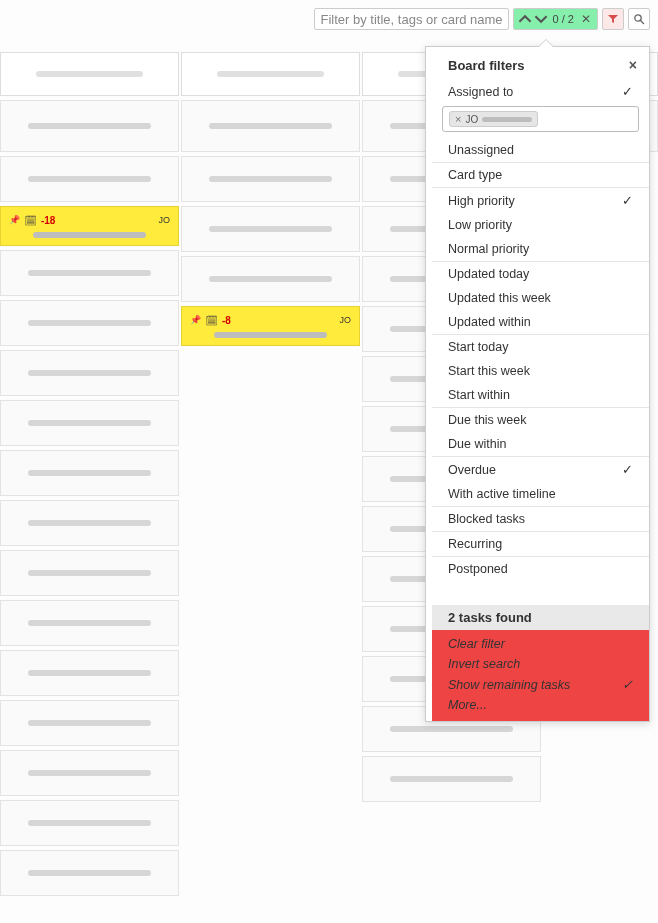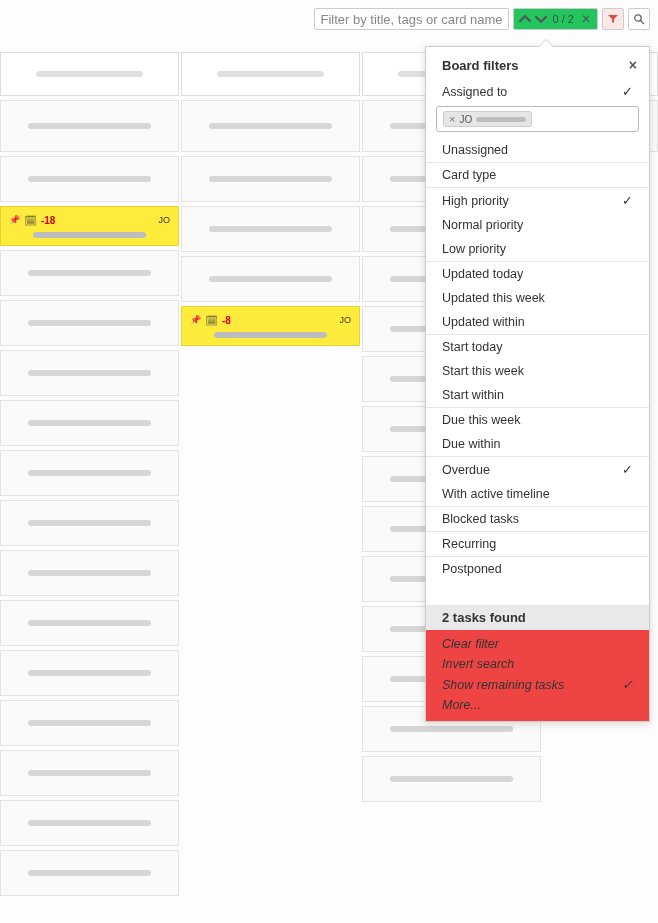--- a/index.html
+++ b/index.html
@@ -40,7 +40,7 @@
     height: 22px;
     padding: 0 4px;
     gap: 2px;
-    background: #22c55e;
+    background: #86efac;
   }
   .nav-btn {
     width: 14px;

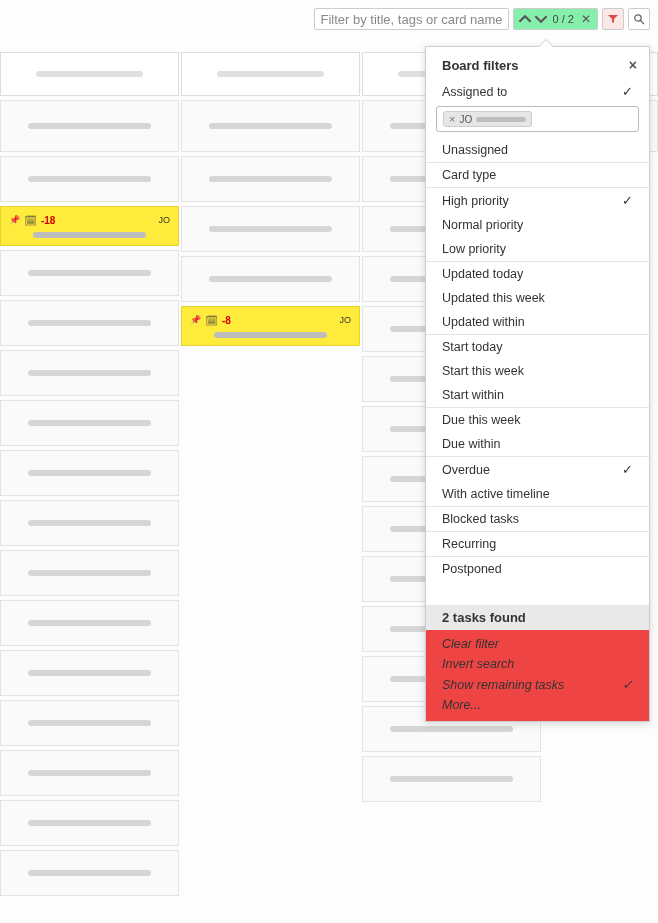--- a/index.html
+++ b/index.html
@@ -135,6 +135,7 @@
     border: 1px solid #ccc;
     box-shadow: 0 2px 8px rgba(0,0,0,0.15);
     font-size: 12px;
+    padding-left: 6px;
   }
   .panel::before {
     content: "";

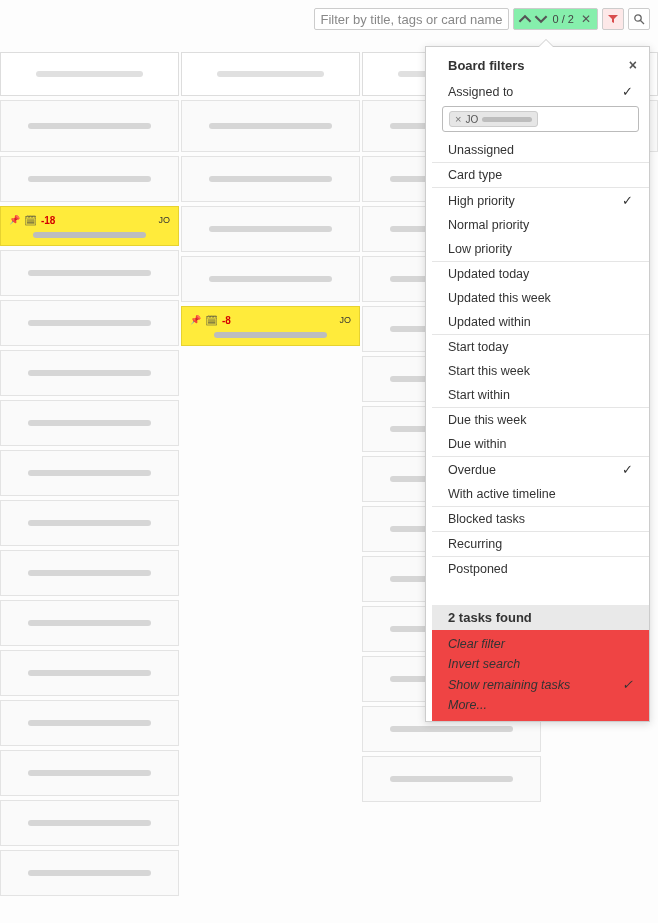--- a/index.html
+++ b/index.html
@@ -414,10 +414,10 @@
         <span class="chk">✓</span>
       </div>
     <div class="filter-row">
+        <span>Low priority</span>
+      </div>
+    <div class="filter-row">
         <span>Normal priority</span>
-      </div>
-    <div class="filter-row">
-        <span>Low priority</span>
       </div>
     <div class="sep"></div>
     <div class="filter-row">

